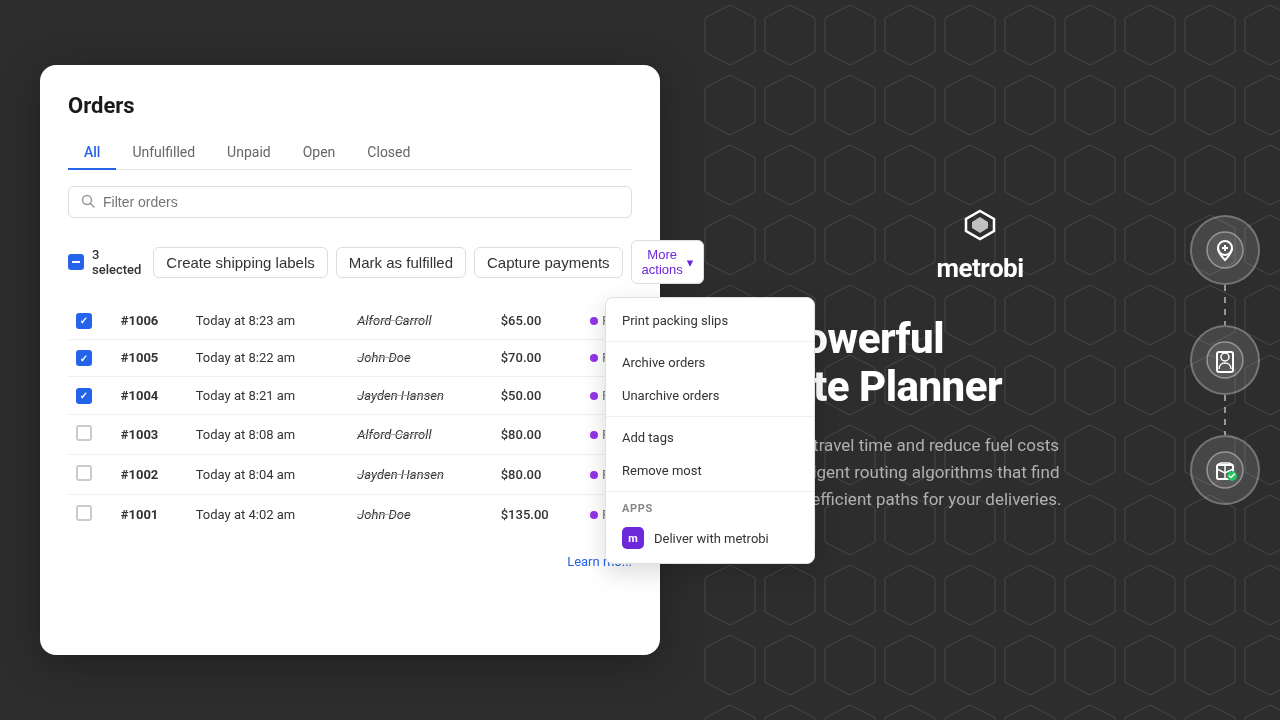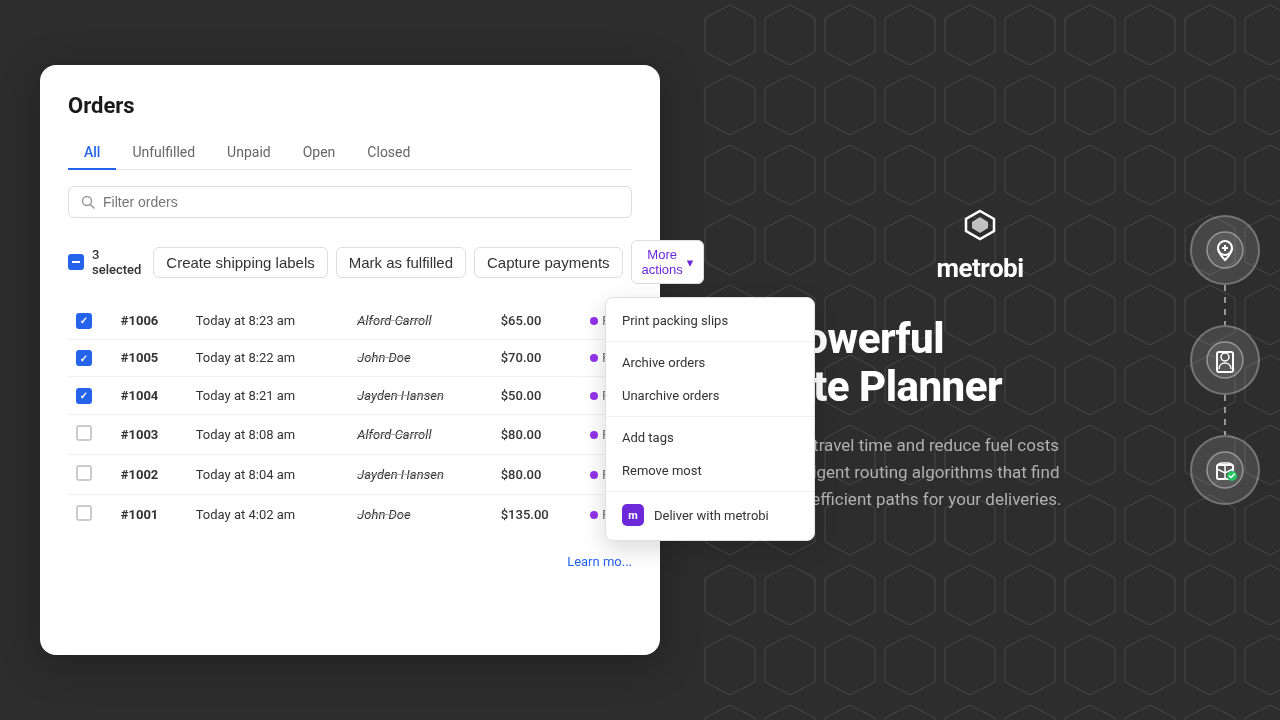--- a/index.html
+++ b/index.html
@@ -65,7 +65,7 @@
     
     .search-bar {
       display: flex;
-      align-items: center;
+      align-items: flex-start;
       border: 1px solid #ddd;
       border-radius: 6px;
       padding: 7px 12px;

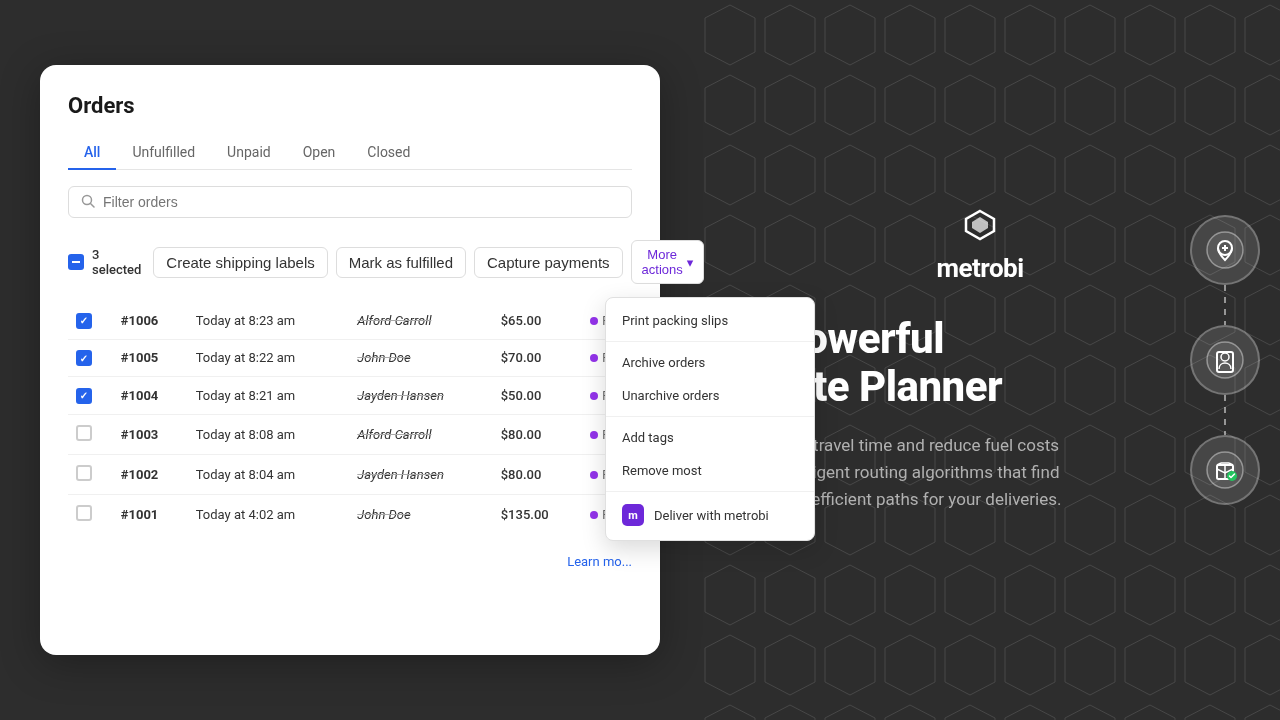--- a/index.html
+++ b/index.html
@@ -456,6 +456,7 @@
       <div class="dropdown-item">Add tags</div>
       <div class="dropdown-item">Remove most</div>
       <div class="dropdown-divider"></div>
+      <div class="dropdown-section-label">APPS</div>
       <div class="dropdown-app-item">
         <div class="app-icon">m</div>
         <span>Deliver with metrobi</span>

